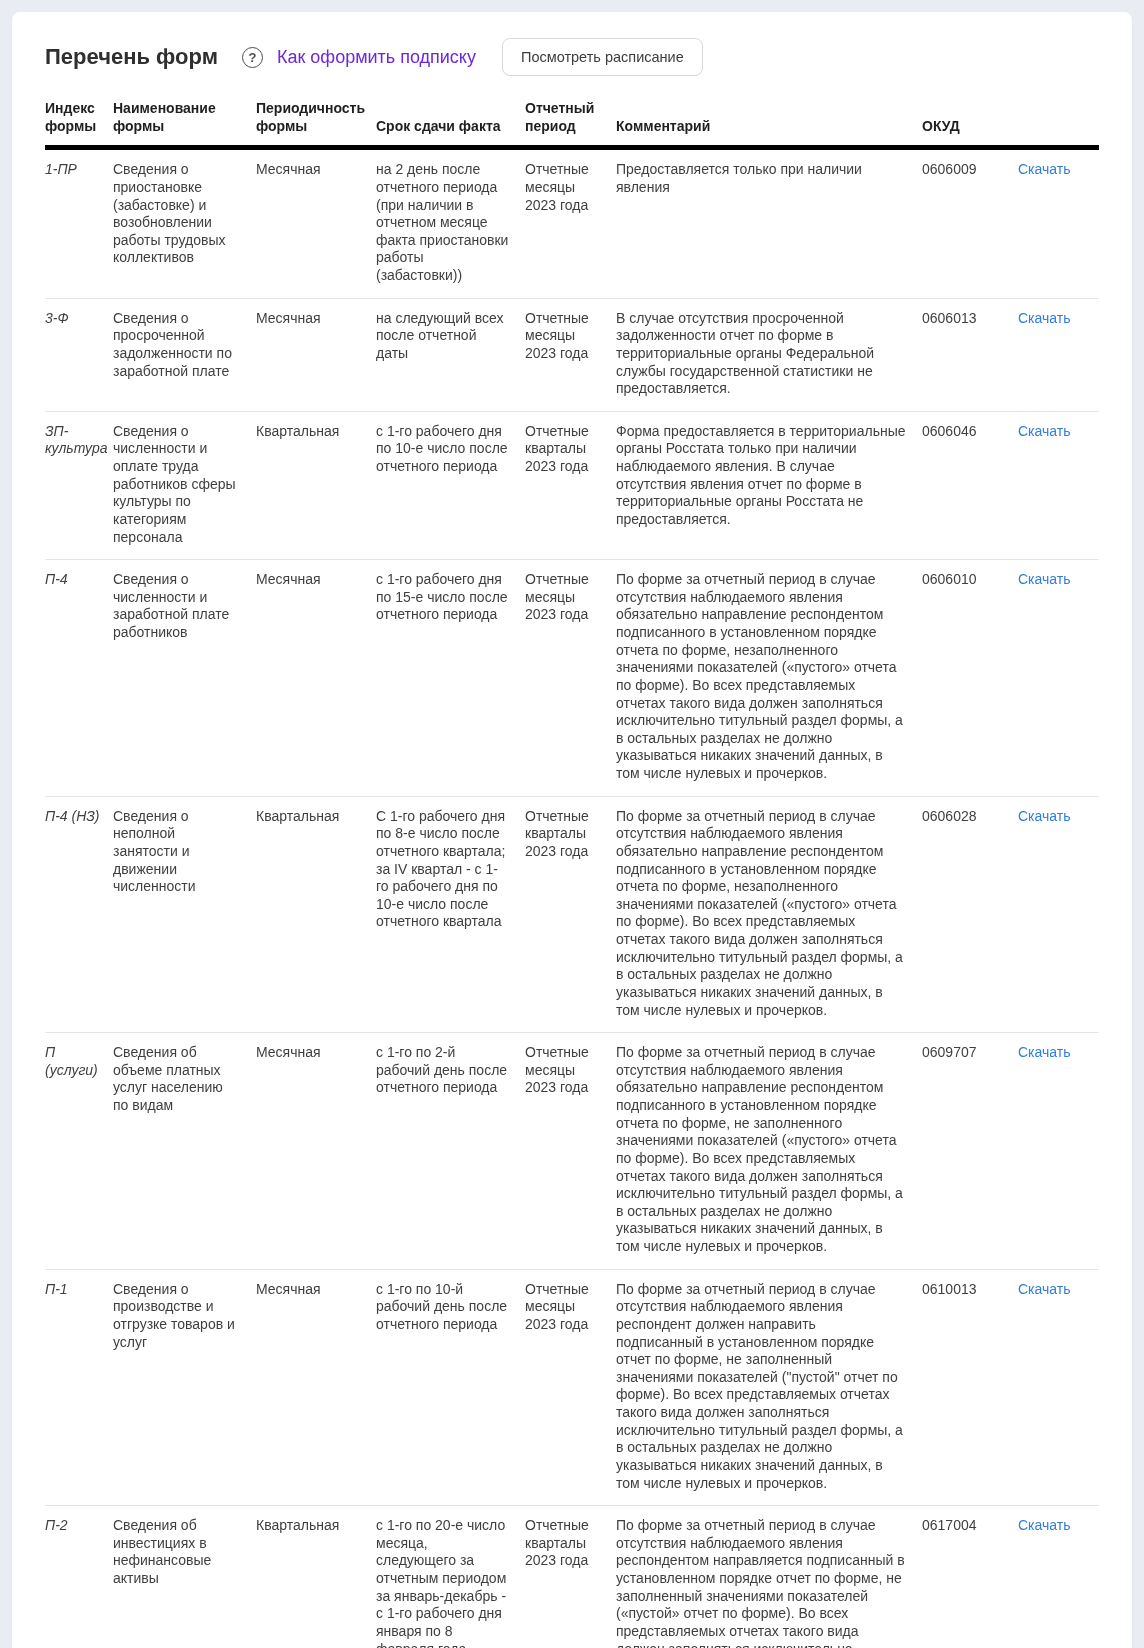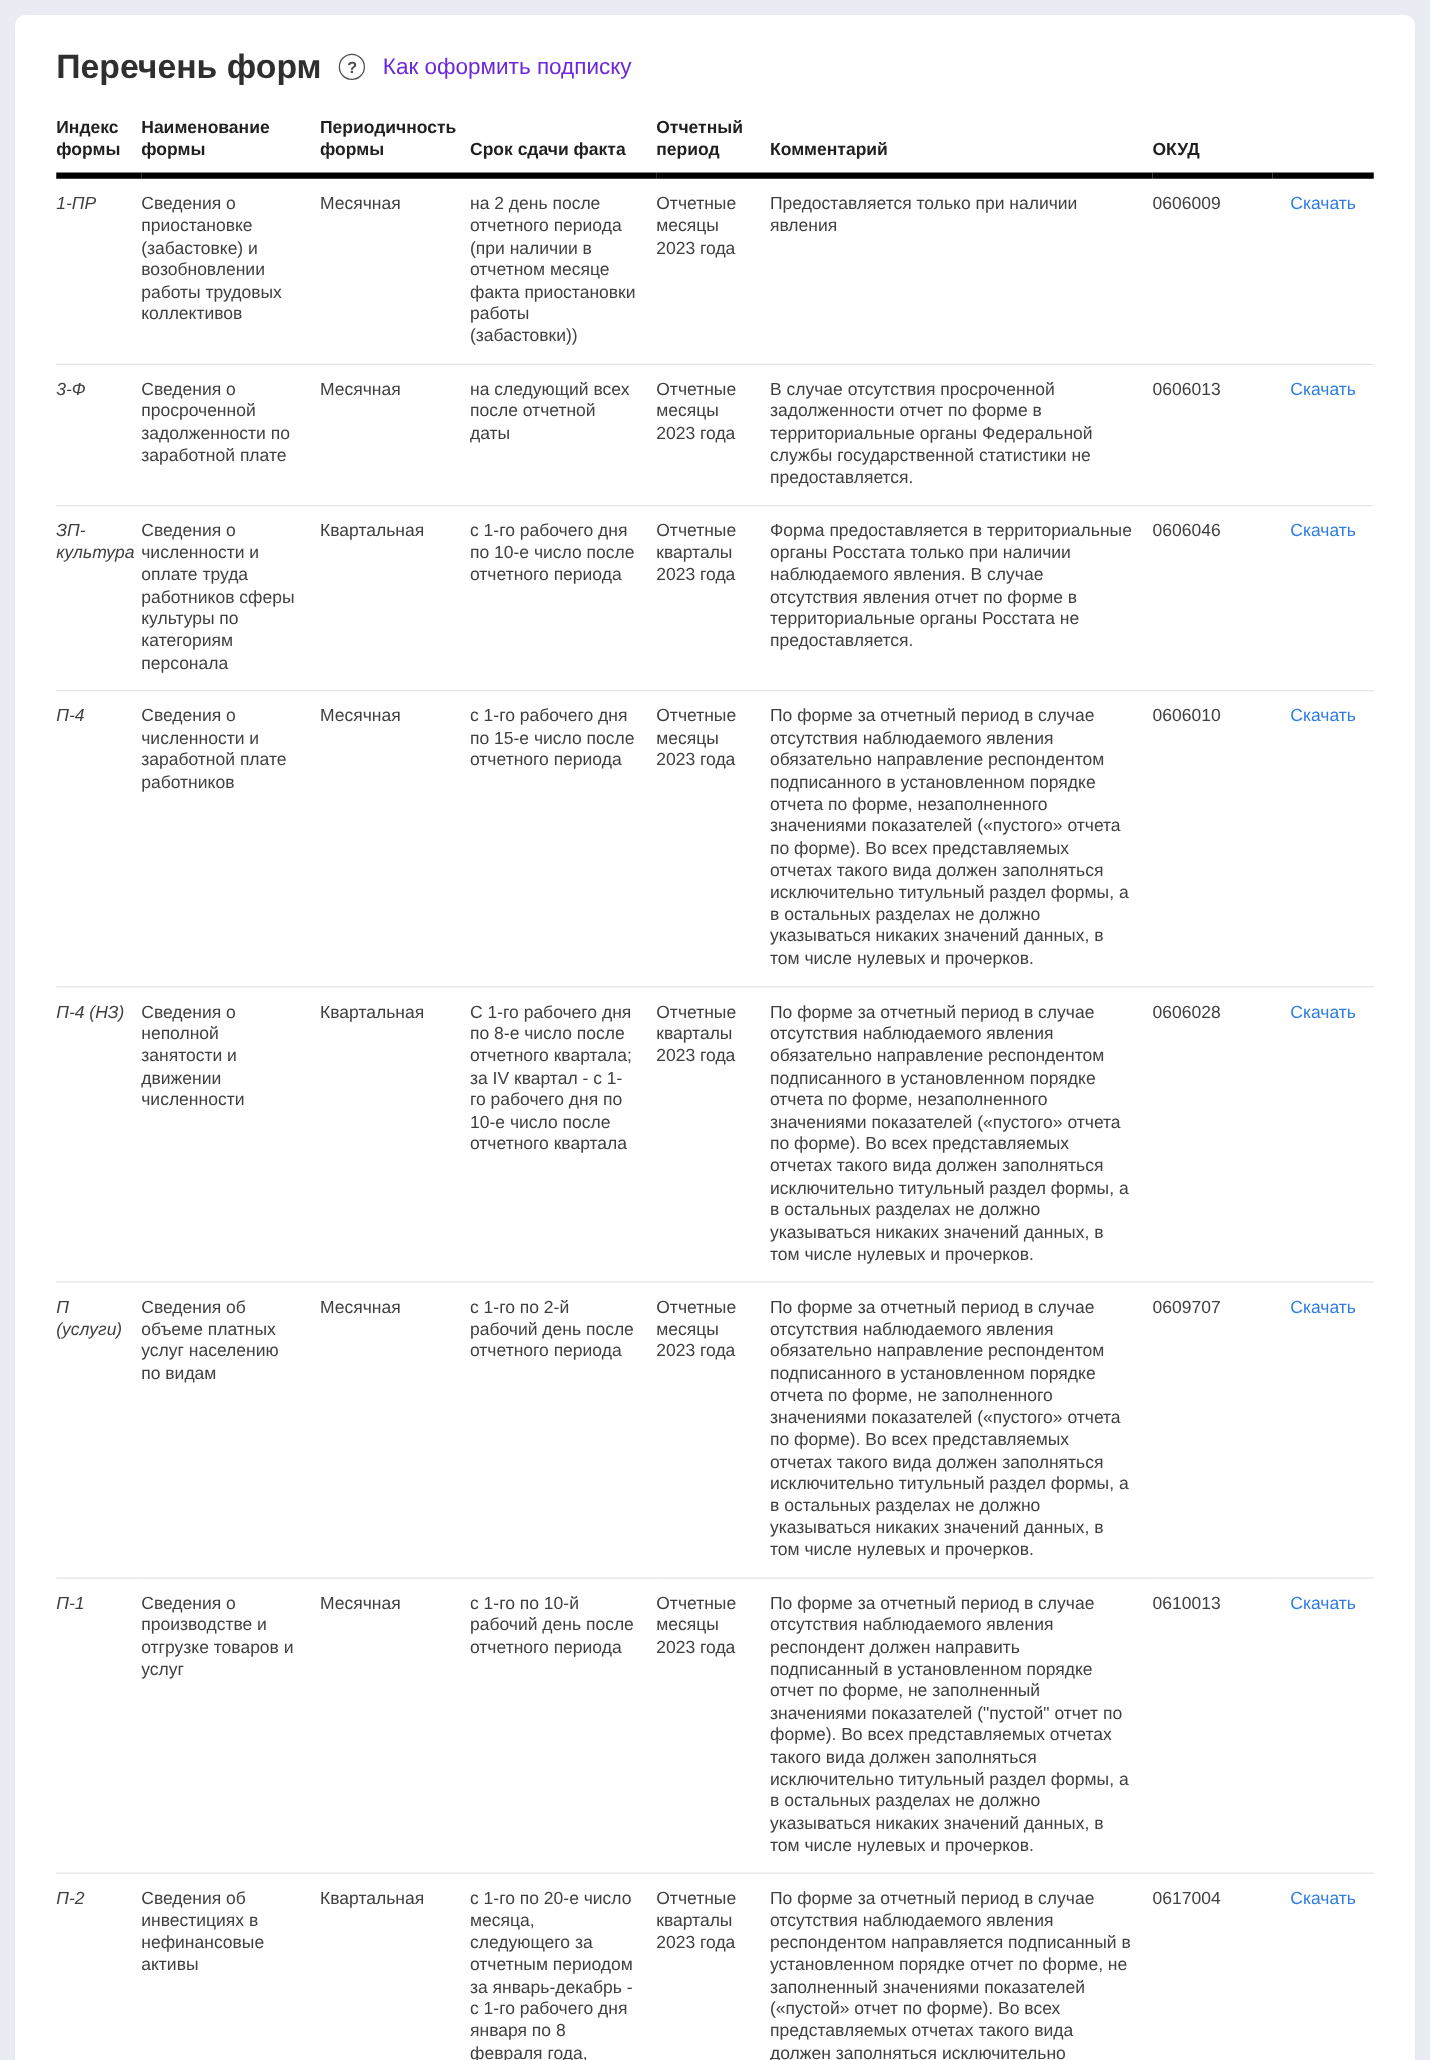--- a/index.html
+++ b/index.html
@@ -27,10 +27,10 @@
     gap: 14px;
   }
   .page-title {
-    font-size: 27px;
+    font-size: 22px;
     font-weight: bold;
     color: #2f2f2f;
-    margin: 0 0 0 0;
+    margin: 0 10px 0 0;
   }
   .help-icon {
     width: 21px;

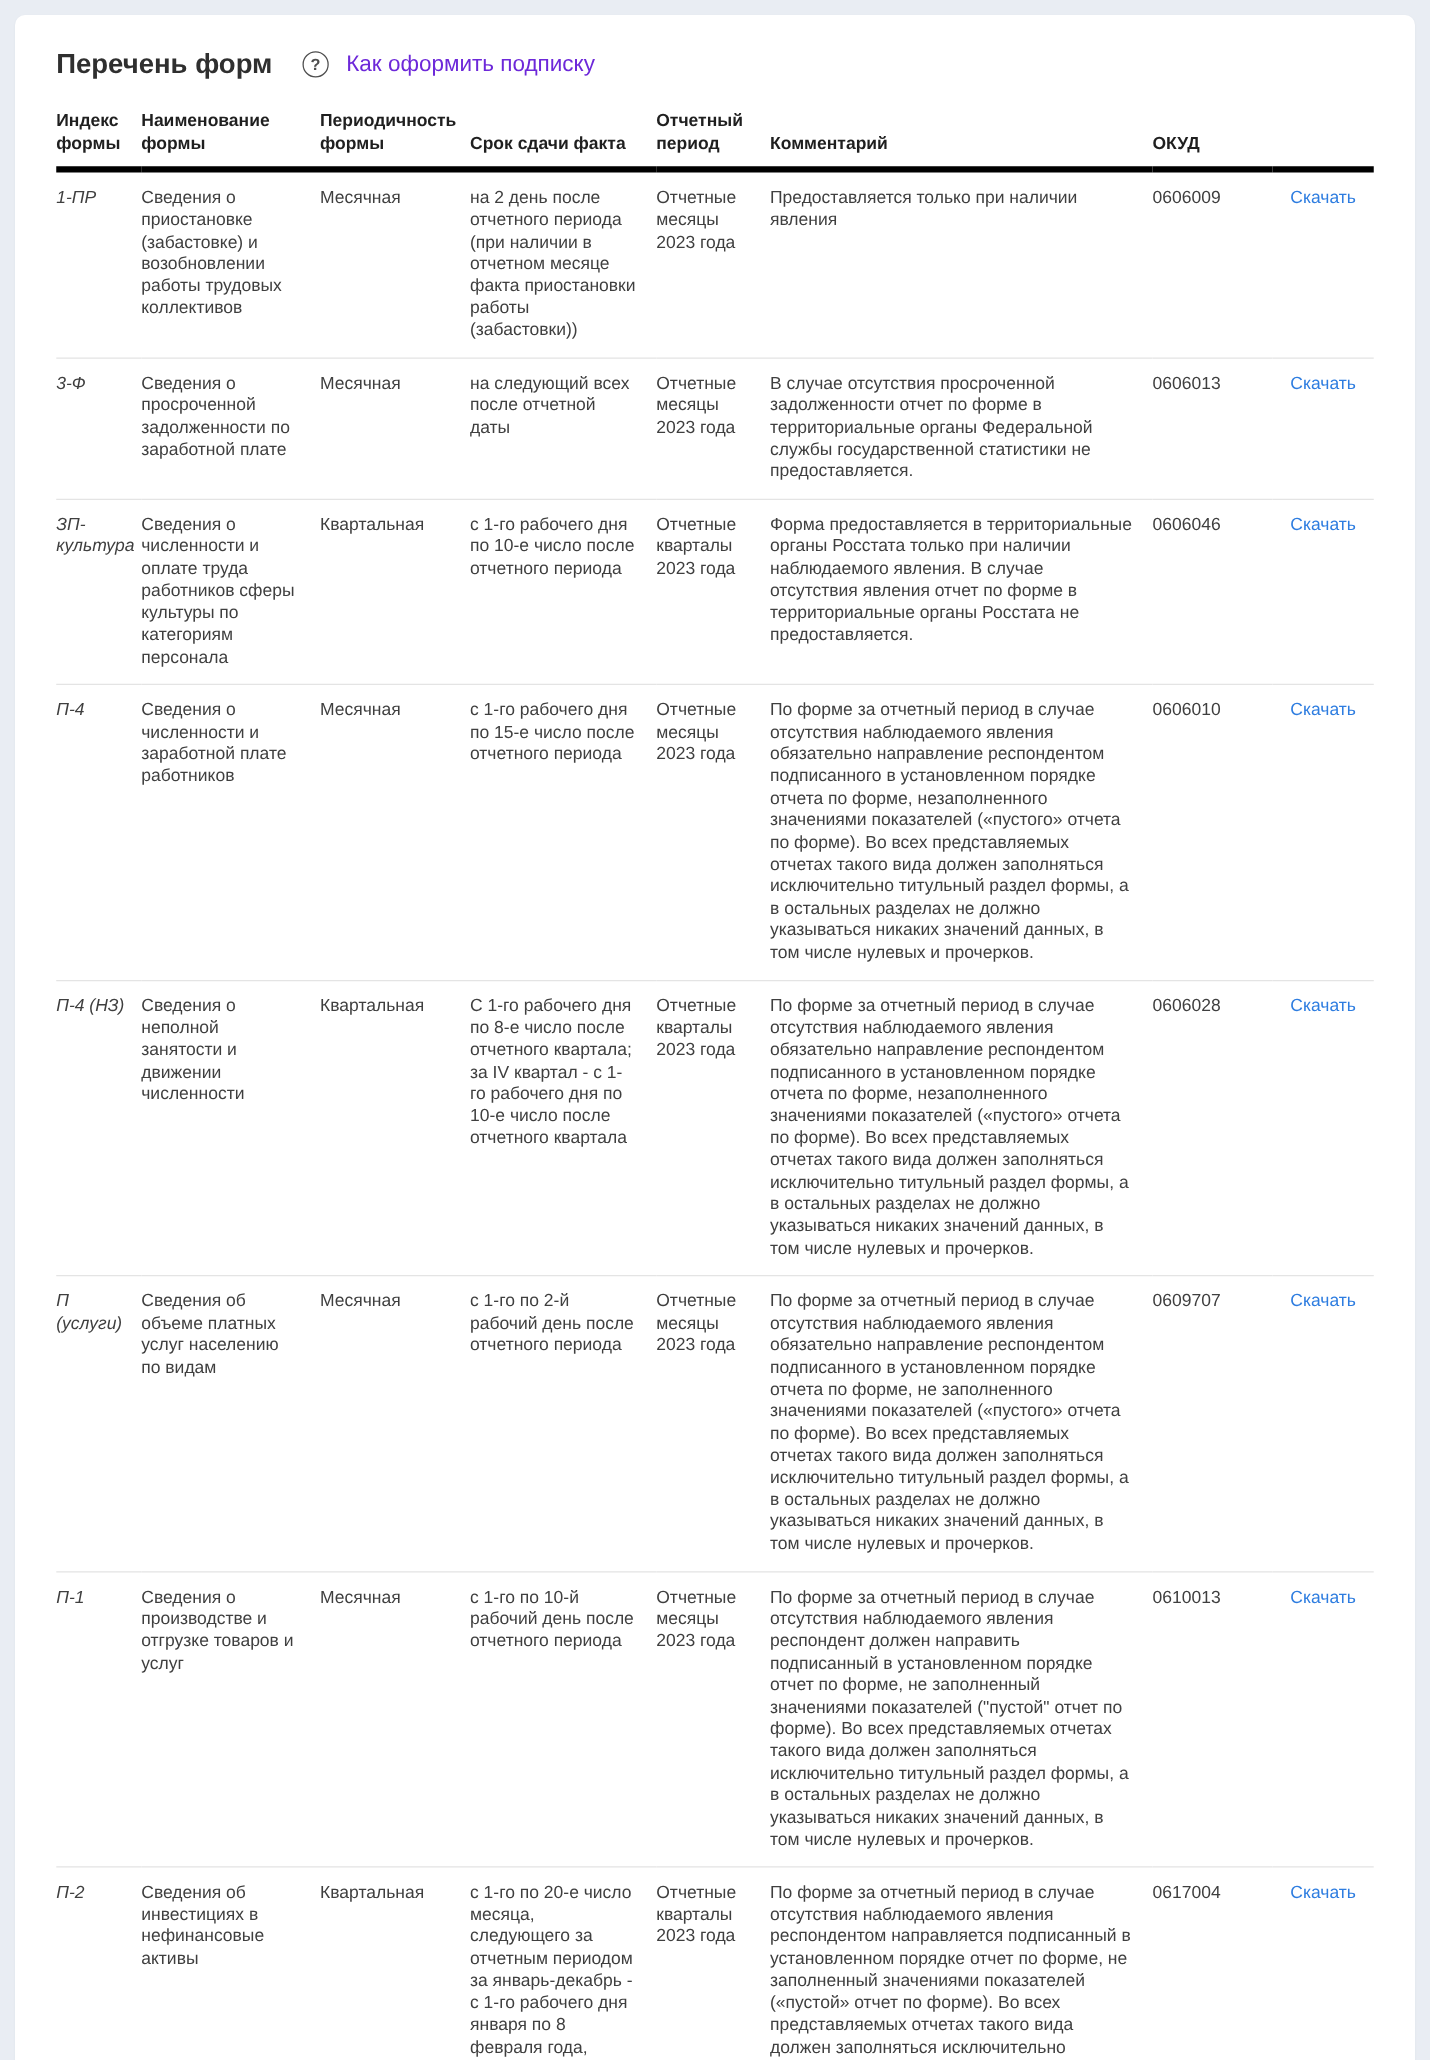--- a/index.html
+++ b/index.html
@@ -117,6 +117,7 @@
     <h1 class="page-title">Перечень форм</h1>
     <span class="help-icon">?</span>
     <a class="help-link">Как оформить подписку</a>
+    <button class="schedule-btn">Посмотреть расписание</button>
   </div>
 
   <table class="forms">

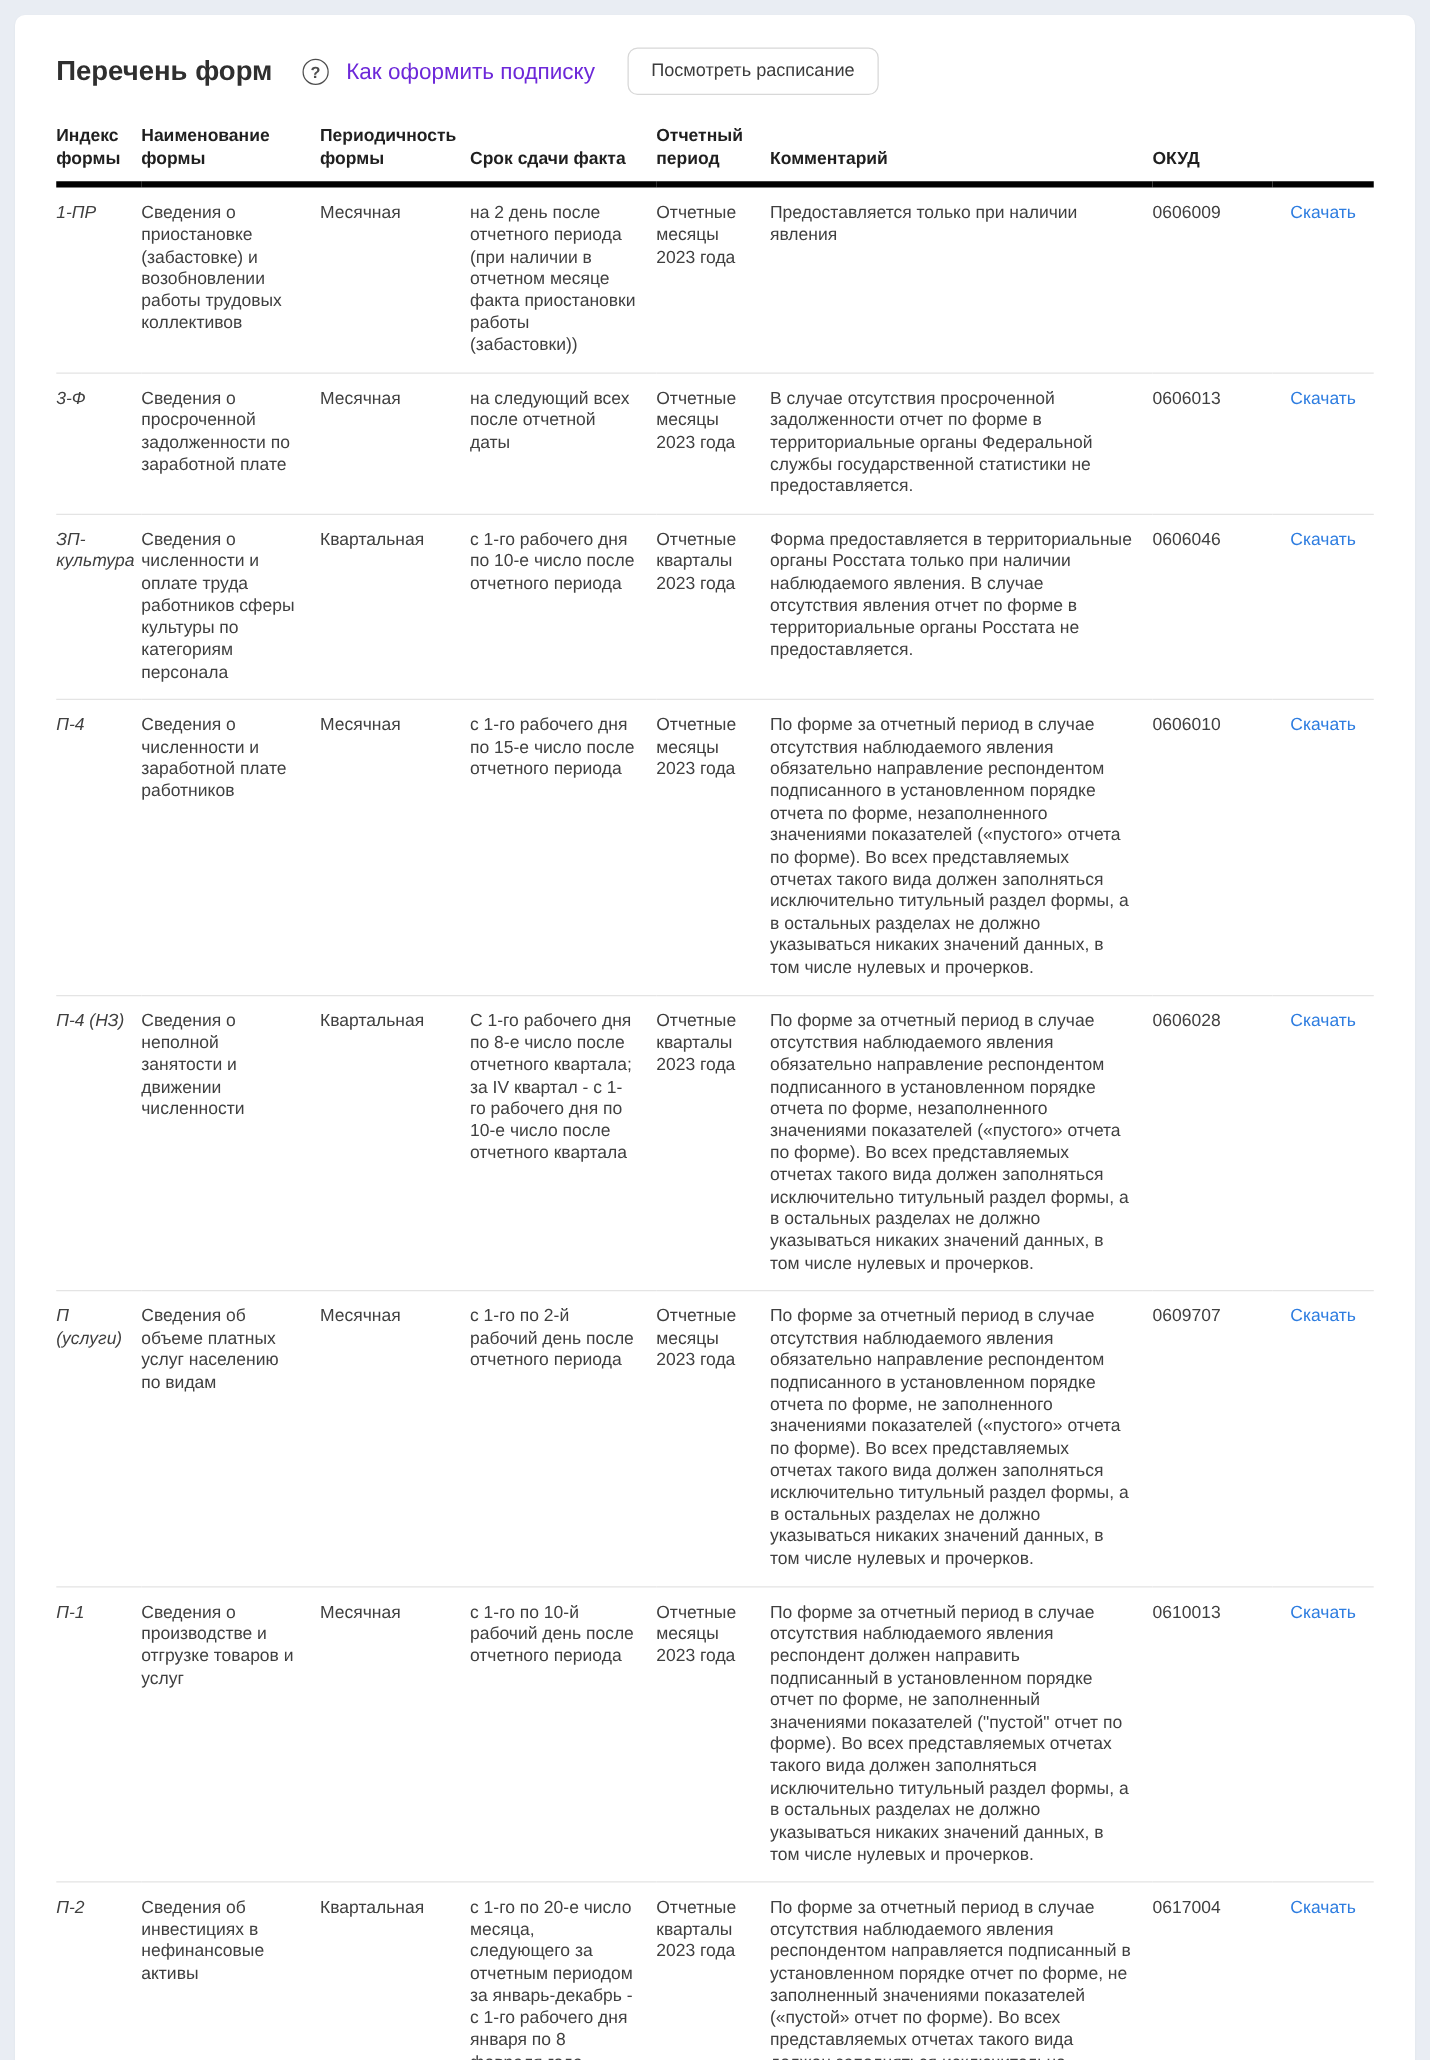--- a/index.html
+++ b/index.html
@@ -100,7 +100,7 @@
   }
   table.forms tr:last-child td { border-bottom: none; }
   table.forms td.cell-index { padding-right: 8px; font-style: italic; }
-  table.forms td.cell-download { padding-right: 0; text-align: center; }
+  table.forms td.cell-download { padding-right: 0; }
 
   a.download-link {
     color: #2e7de0;

